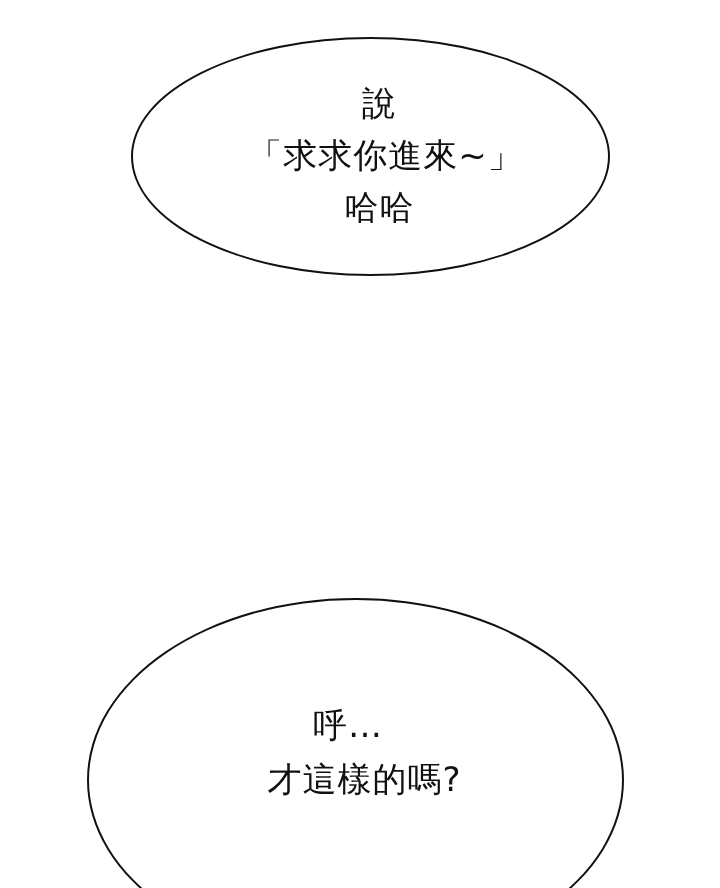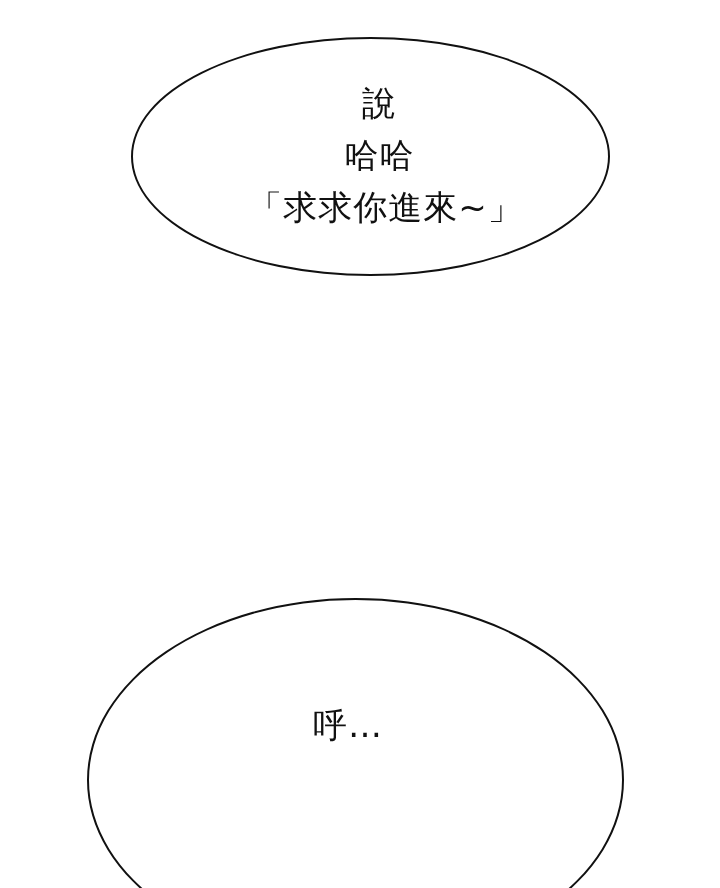--- a/index.html
+++ b/index.html
@@ -70,8 +70,8 @@
 <div id="bubble-1" class="bubble">
   <div class="bubble-text">
     <span class="line line-0">說</span>
+    <span class="line line-1">「求求你進來~」</span>
     <span class="line line-2">哈哈</span>
-    <span class="line line-1">「求求你進來~」</span>
   </div>
 </div>
 

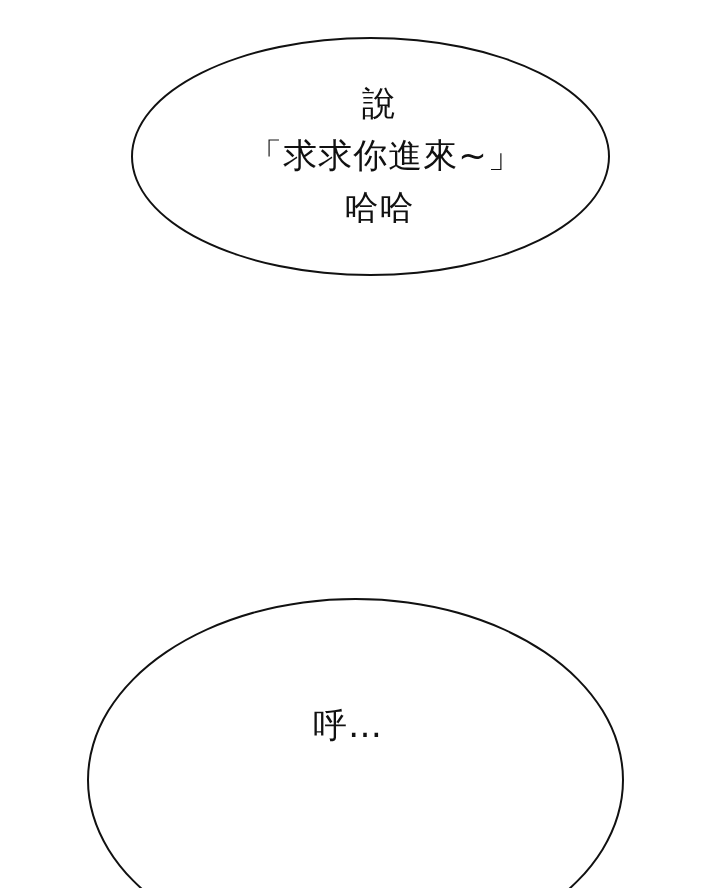--- a/index.html
+++ b/index.html
@@ -78,6 +78,7 @@
 <div id="bubble-2" class="bubble">
   <div class="bubble-text">
     <span class="line line-0">呼…</span>
+    <span class="line line-2">才這樣的嗎?</span>
   </div>
 </div>
 

